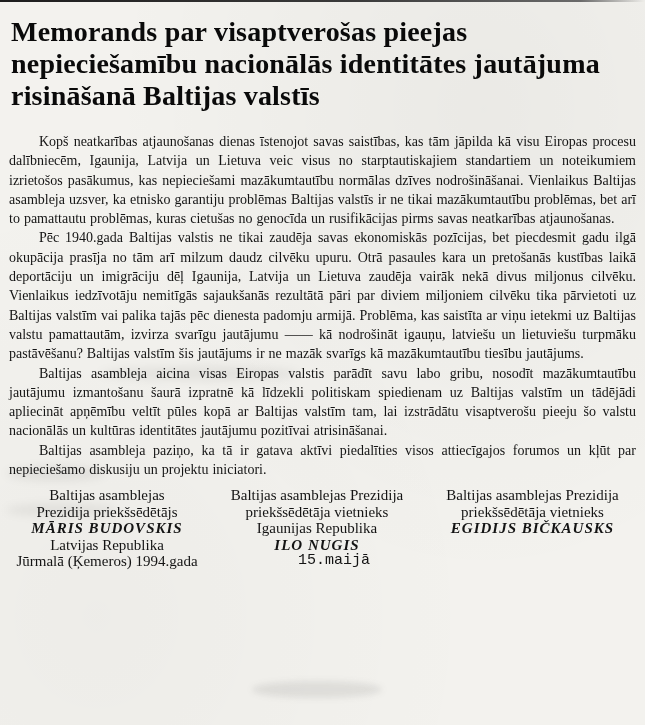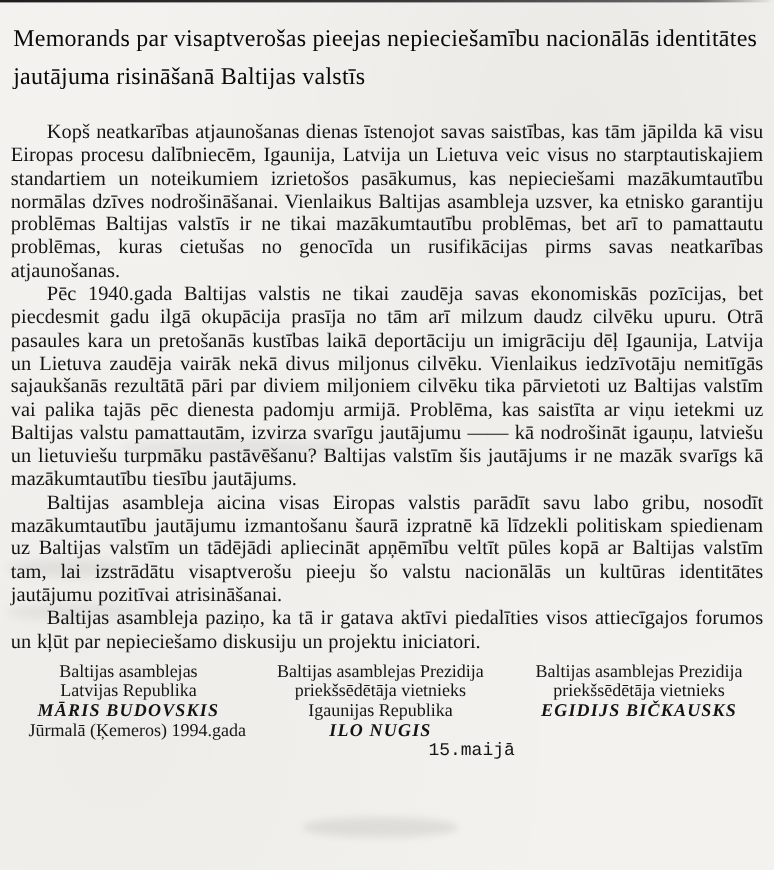--- a/index.html
+++ b/index.html
@@ -26,9 +26,9 @@
 
   h1.title {
     margin: 4px 2px 20px 2px;
-    font-size: 20px;
+    font-size: 28px;
     line-height: 32px;
-    font-weight: normal;
+    font-weight: bold;
     letter-spacing: 0.2px;
     color: #0a0a0a;
   }

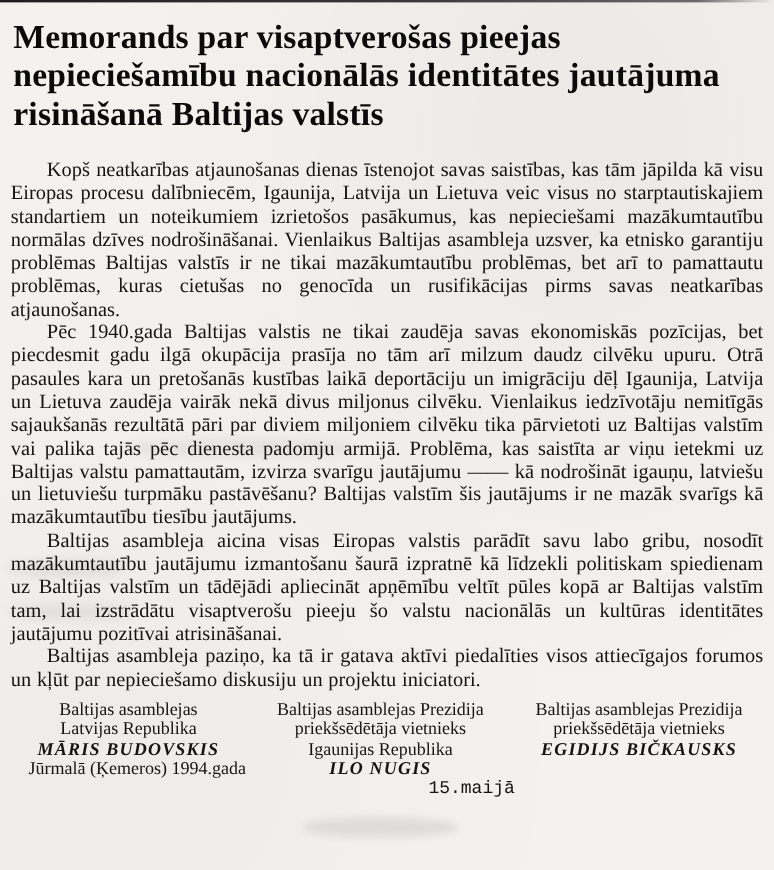--- a/index.html
+++ b/index.html
@@ -37,7 +37,7 @@
     margin: 0;
     text-align: justify;
     text-indent: 30px;
-    font-size: 17px;
+    font-size: 14px;
     line-height: 19.3px;
     word-spacing: 0.5px;
   }

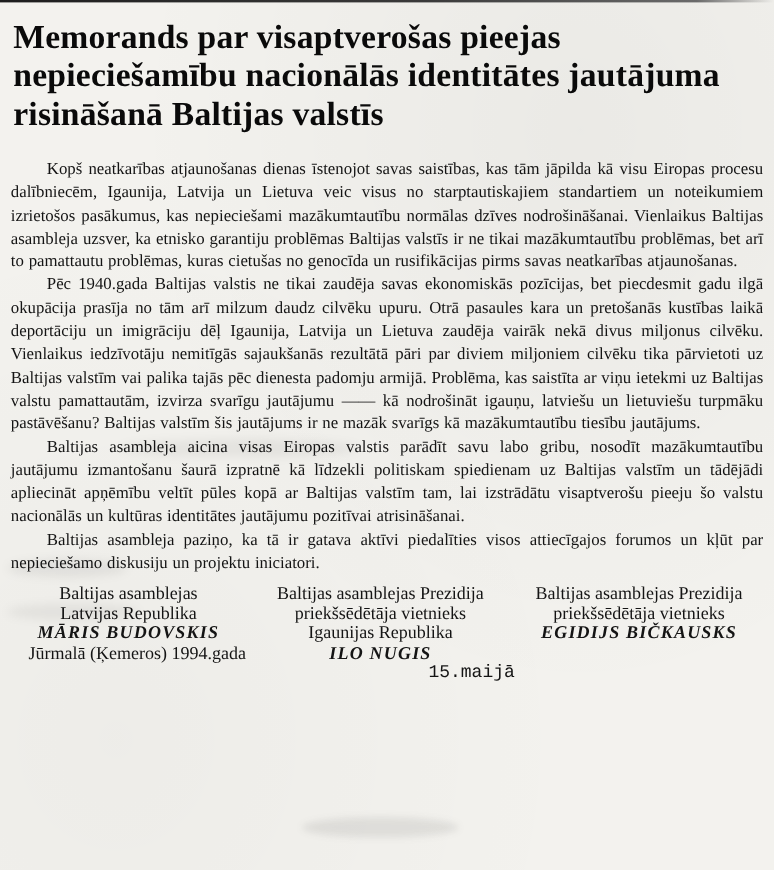--- a/index.html
+++ b/index.html
@@ -90,6 +90,7 @@
 
     <div class="sig sig-1">
       <div class="sig-line">Baltijas asamblejas</div>
+      <div class="sig-line">Prezidija priekšsēdētājs</div>
       <div class="sig-line">Latvijas Republika</div>
       <div class="sig-line name">MĀRIS BUDOVSKIS</div>
       <div class="sig-line date">Jūrmalā (Ķemeros) 1994.gada</div>

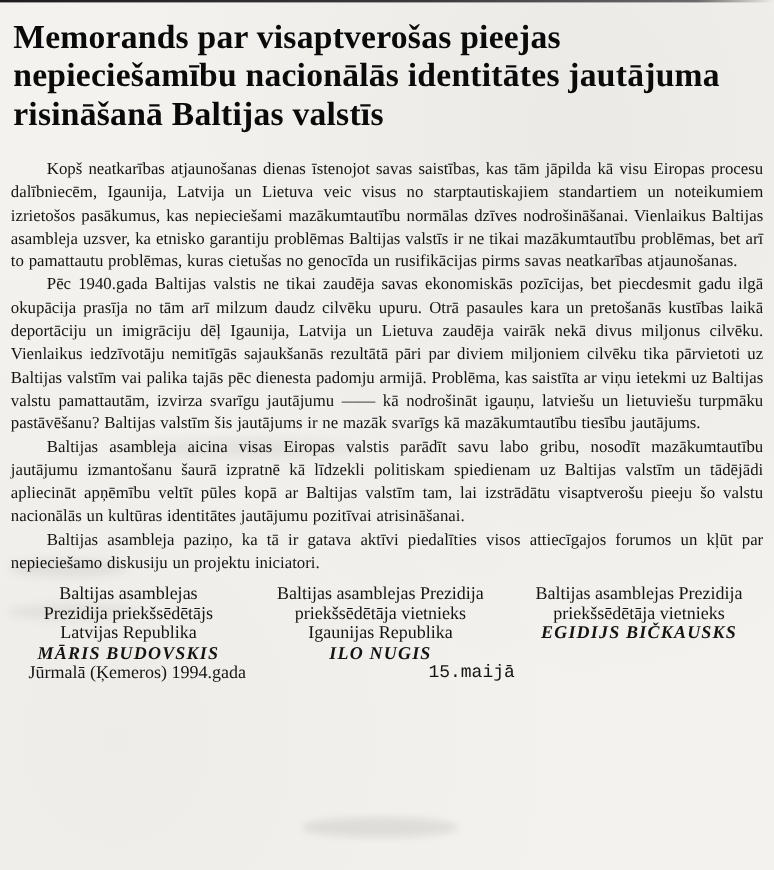--- a/index.html
+++ b/index.html
@@ -91,8 +91,8 @@
     <div class="sig sig-1">
       <div class="sig-line">Baltijas asamblejas</div>
       <div class="sig-line">Prezidija priekšsēdētājs</div>
+      <div class="sig-line name">MĀRIS BUDOVSKIS</div>
       <div class="sig-line">Latvijas Republika</div>
-      <div class="sig-line name">MĀRIS BUDOVSKIS</div>
       <div class="sig-line date">Jūrmalā (Ķemeros) 1994.gada</div>
     </div>
 

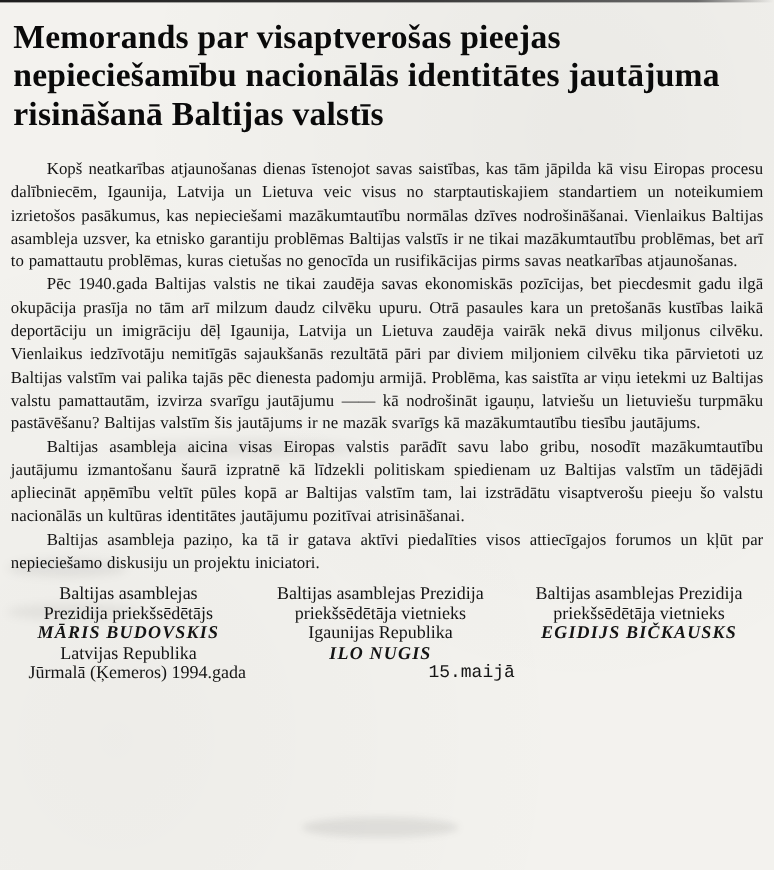--- a/index.html
+++ b/index.html
@@ -57,7 +57,7 @@
     font-style: italic;
     letter-spacing: 1px;
   }
-  .sig .date { text-align: right; }
+  .sig .date { text-align: center; }
   .sig-2 .date { padding-left: 34px; font-family: Liberation Mono, monospace; }
 
   .smudge {

